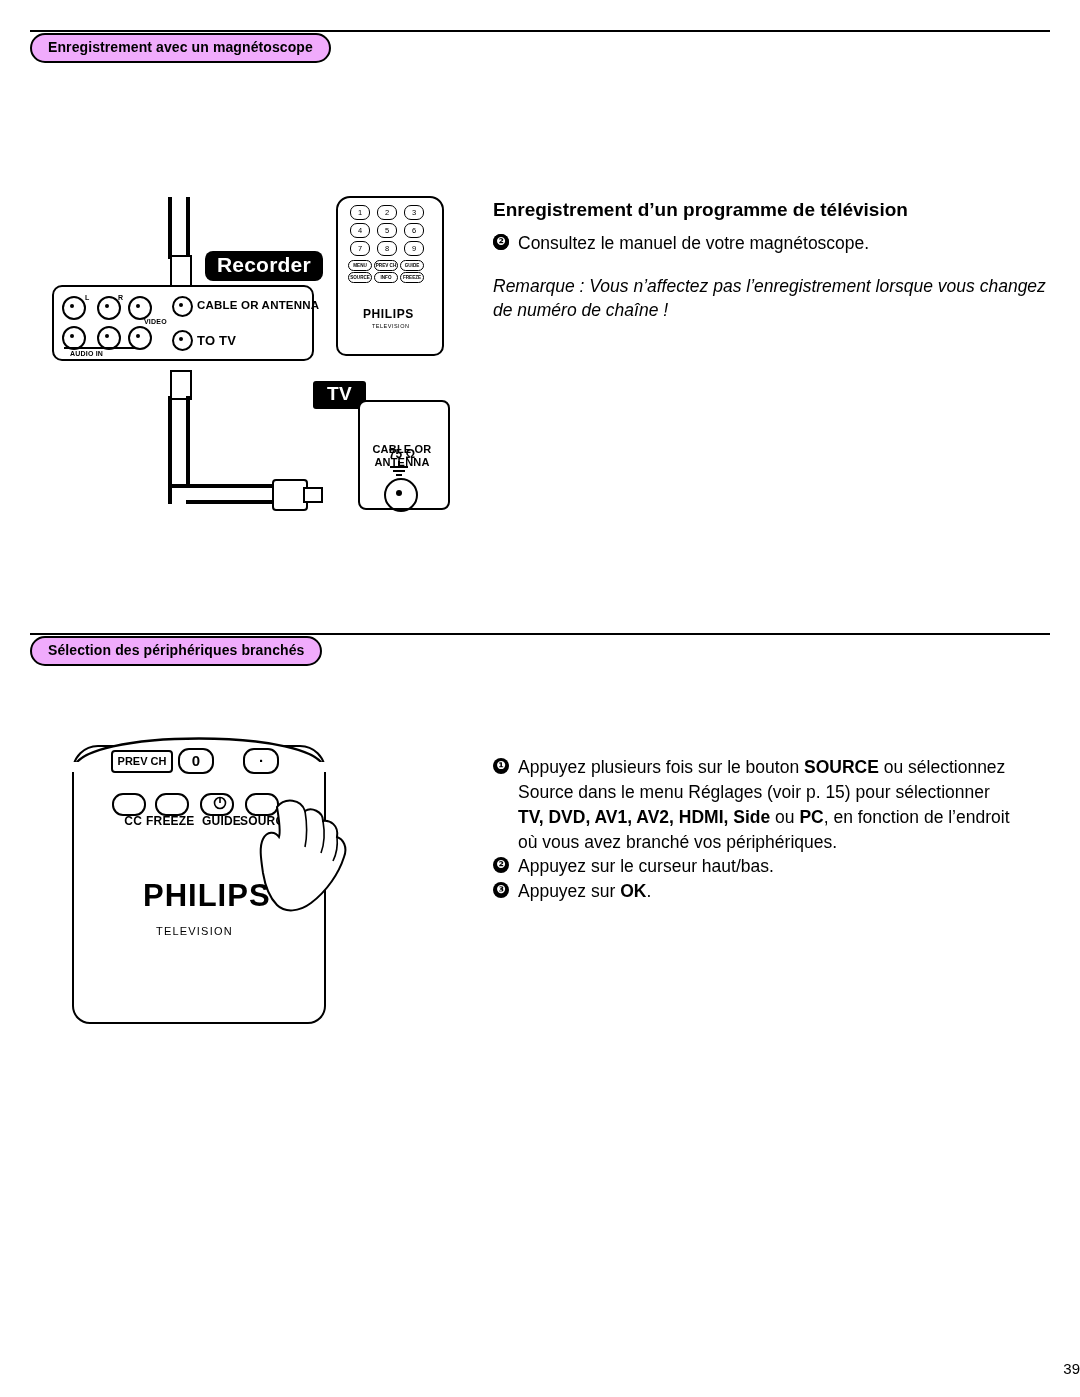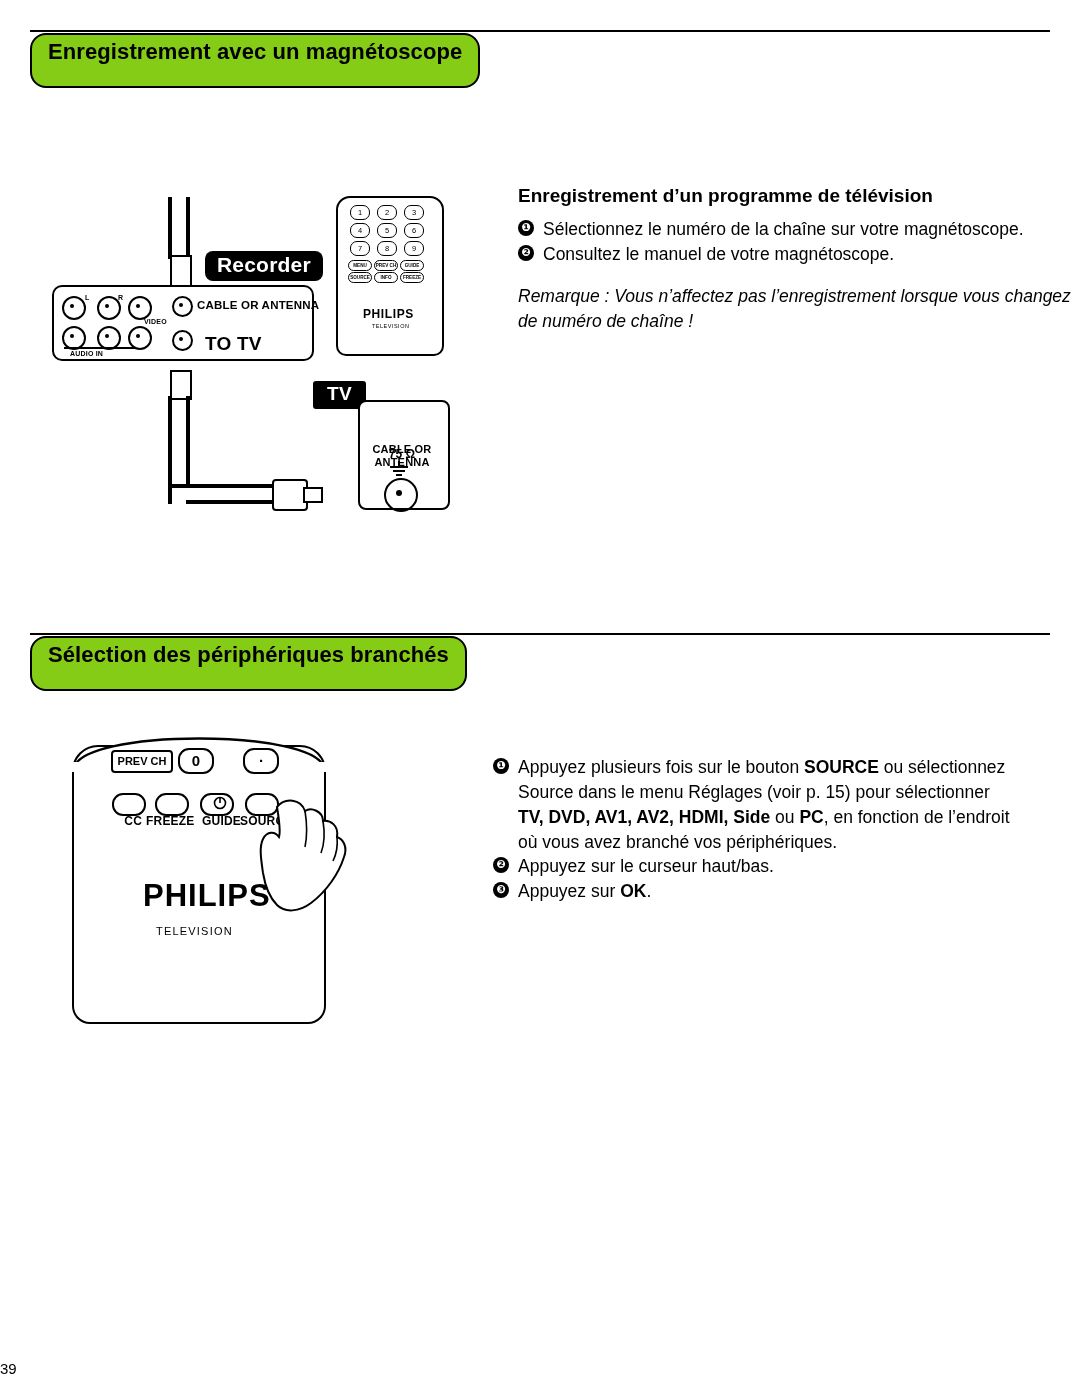--- a/index.html
+++ b/index.html
@@ -26,13 +26,13 @@
   }
   .section-title {
     position: absolute;
-    font-size: 22px;
+    font-size: 14px;
     font-weight: bold;
     letter-spacing: 0.1px;
-    padding: 5px 16px 22px 16px;
+    padding: 5px 16px 6px 16px;
     border: 2px solid #000;
     border-radius: 16px;
-    background: #84cc16;
+    background: #f0abfc;
     white-space: nowrap;
     line-height: 1.1;
   }

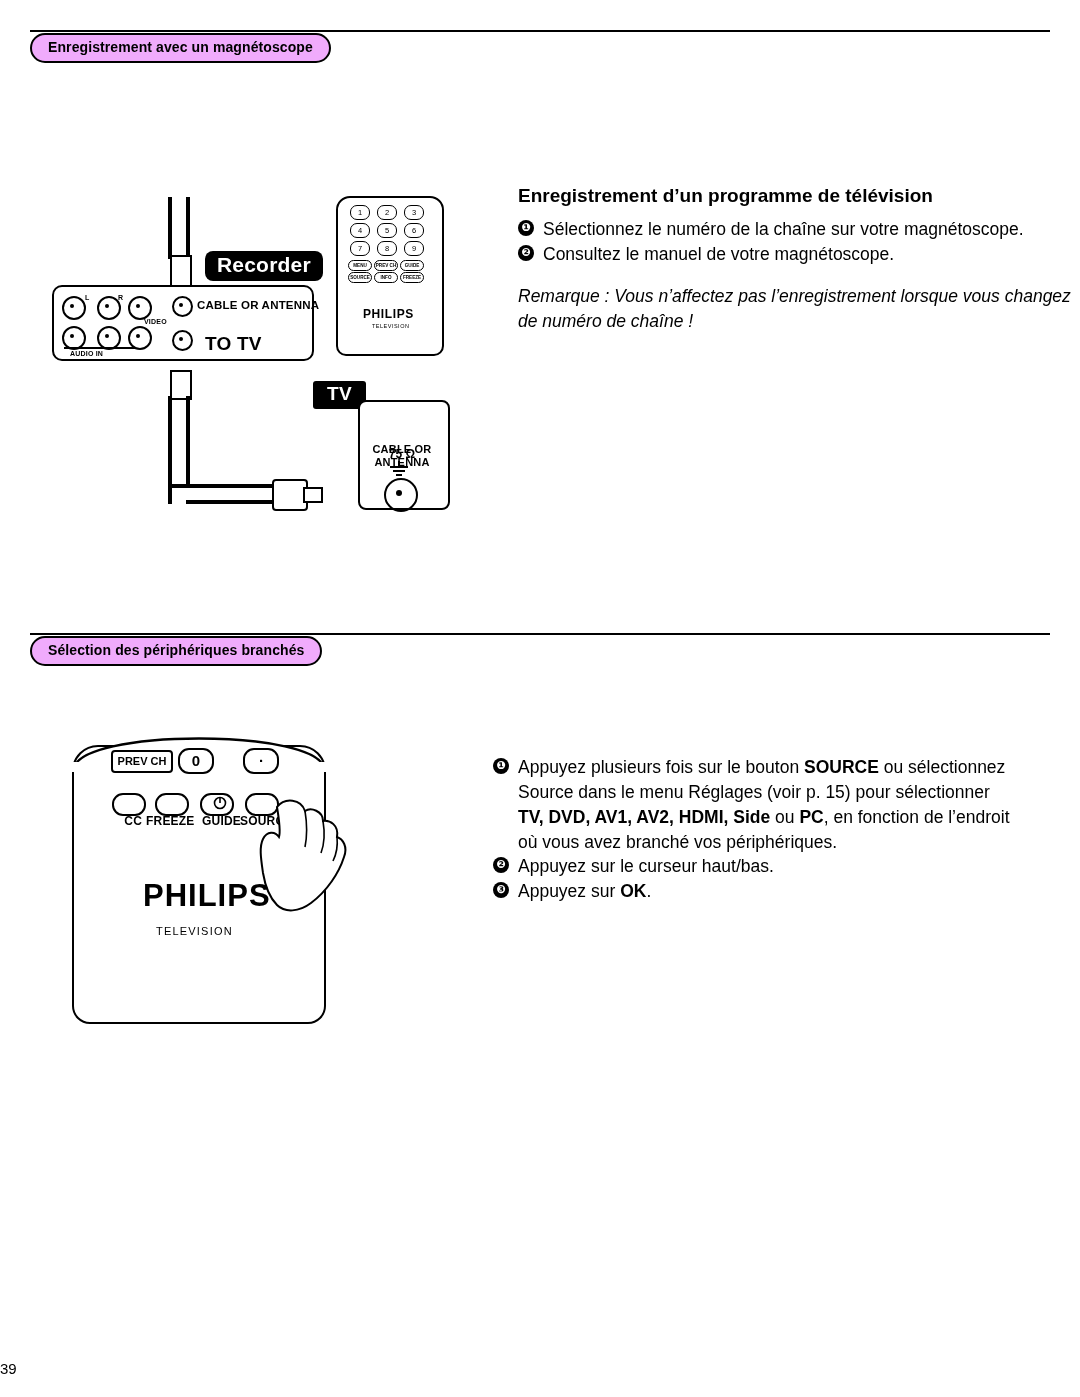--- a/index.html
+++ b/index.html
@@ -356,7 +356,7 @@
   <div class="cableline" style="left:303px; top:487px; width:16px; height:12px; border:2.5px solid #000; background:#fff;"></div>
 </div>
 
-<div class="body-col" style="left:493px; top:184px;margin-left:25px;">
+<div class="body-col" style="left:493px; top:198px;">
   <div class="h2">Enregistrement d’un programme de télévision</div>
   <ul class="steps" style="margin-top:1px;">
     <li class="step">

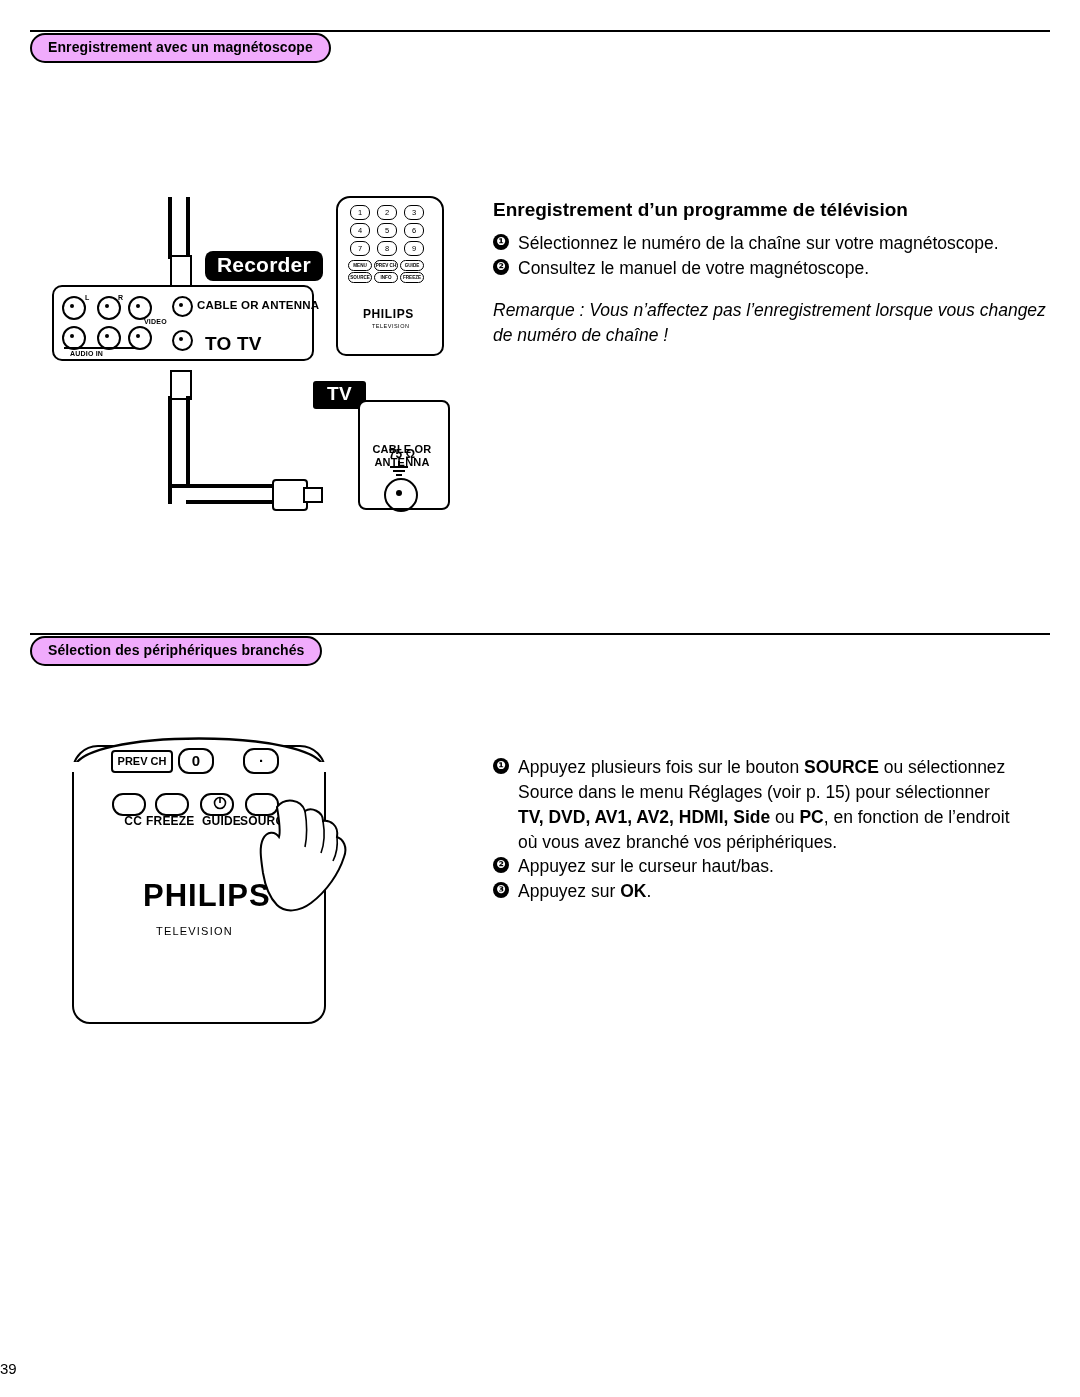--- a/index.html
+++ b/index.html
@@ -361,7 +361,6 @@
   <ul class="steps" style="margin-top:1px;">
     <li class="step">
       <span class="bullet">❶</span>
-      <span>Sélectionnez le numéro de la chaîne sur votre magnétoscope.</span>
     </li>
     <li class="step">
       <span class="bullet">❷</span>

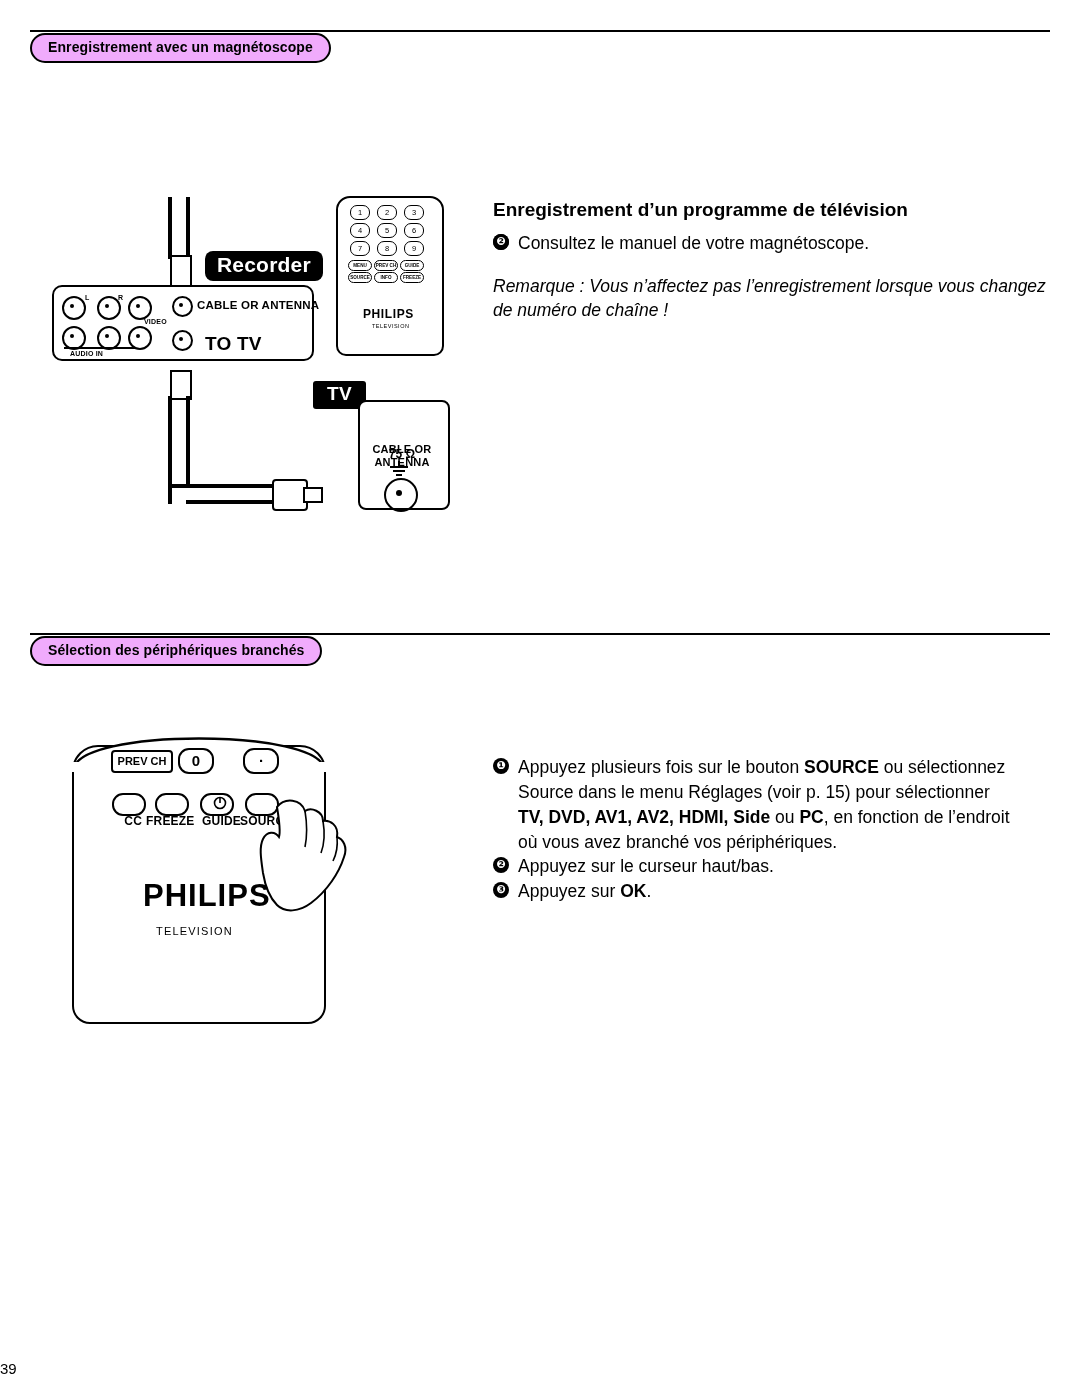--- a/index.html
+++ b/index.html
@@ -312,7 +312,7 @@
   <div class="jack-circle" style="left:172px; top:296px;"></div>
   <div class="jackrow" style="left:197px; top:299px;">CABLE OR ANTENNA</div>
   <div class="jack-circle" style="left:172px; top:330px;"></div>
-  <div class="jackrow" style="left:197px; top:333px; font-size:19px;margin-left:8px;">TO TV</div>
+  <div class="jackrow" style="left:197px; top:333px; font-size:13px;">TO TV</div>
 
   <div class="remote-sm" style="left:336px; top:196px; width:104px; height:156px;"></div>
   <div class="key-sm" style="left:350px; top:205px; width:18px; height:13px;">1</div>

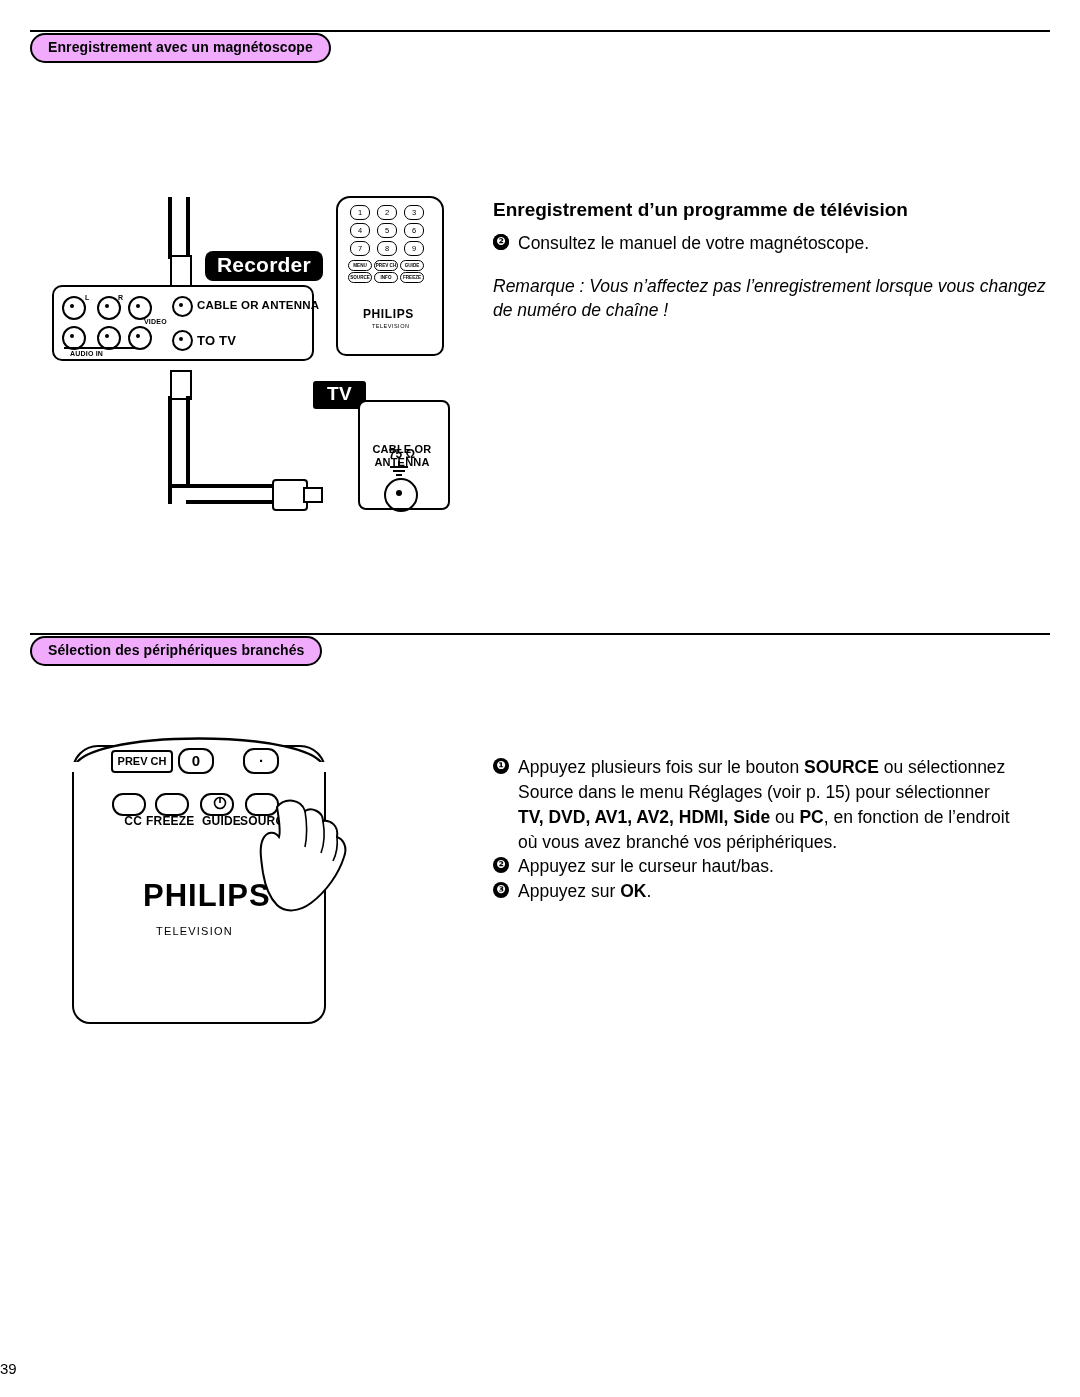--- a/index.html
+++ b/index.html
@@ -278,7 +278,7 @@
   .page-num {
     position: absolute;
     font-size: 15px;
-    text-align: left;
+    text-align: right;
   }
   svg { display: block; }
 </style>

